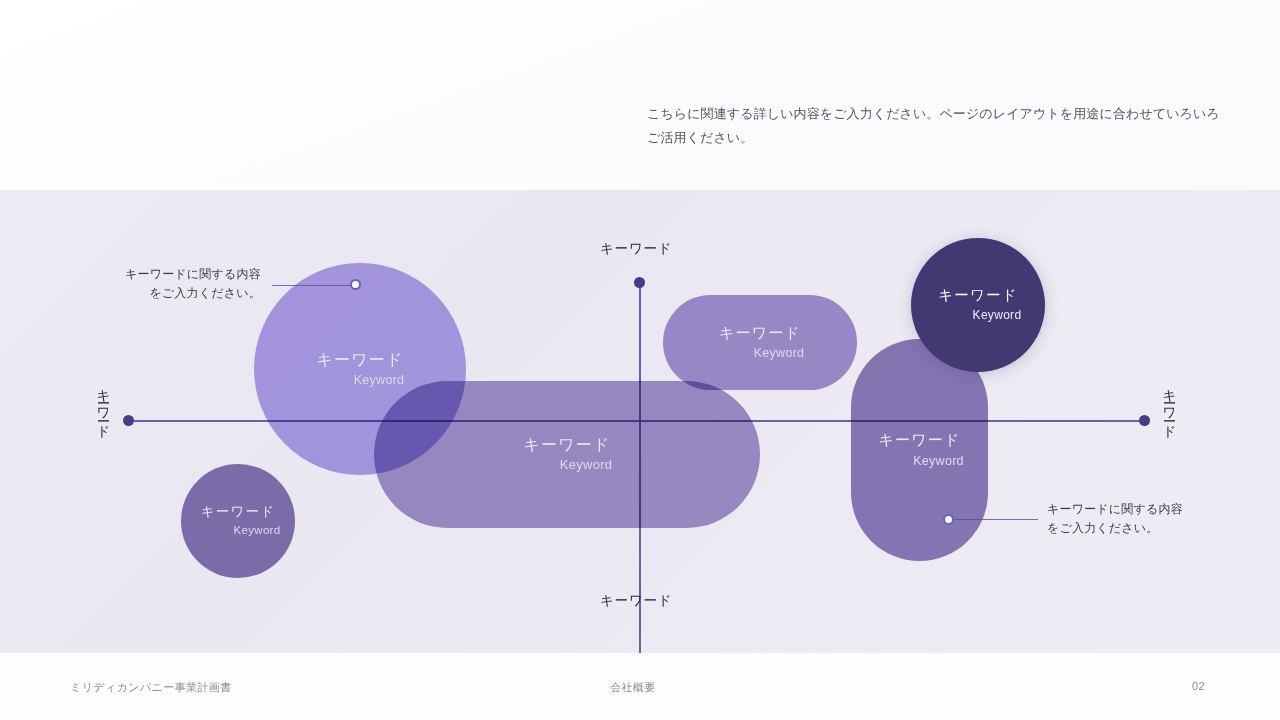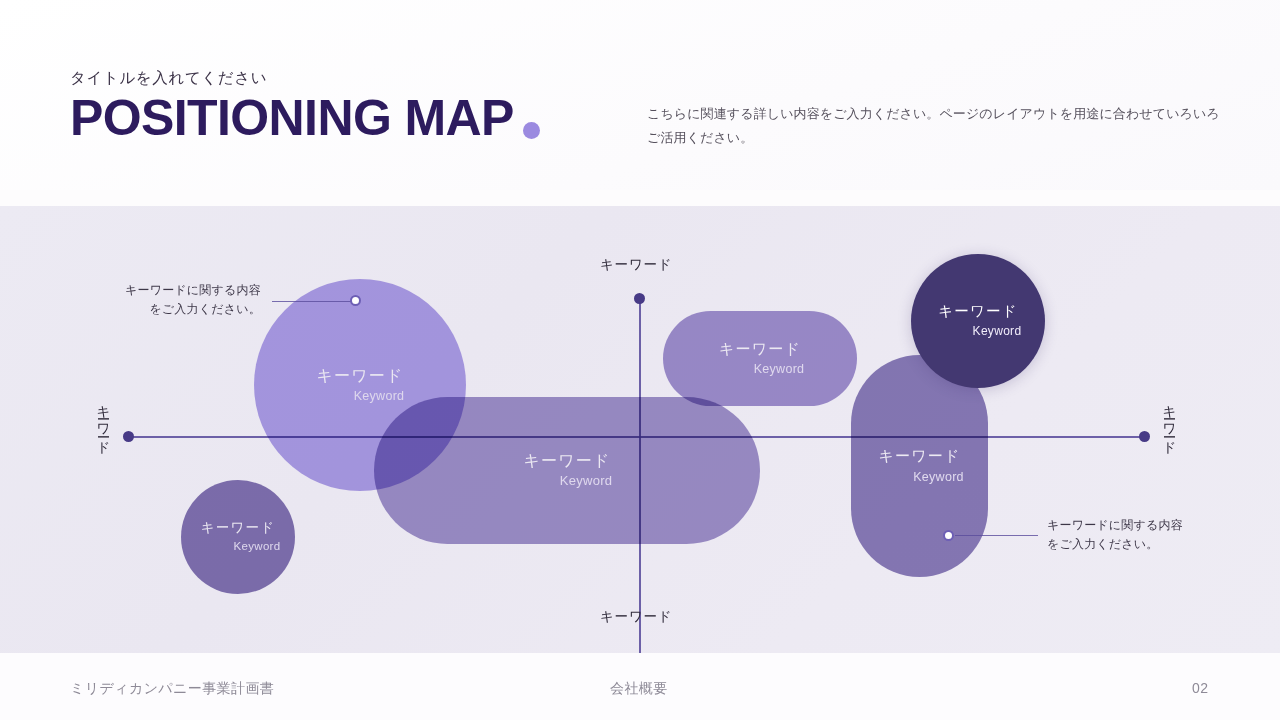--- a/index.html
+++ b/index.html
@@ -283,13 +283,6 @@
 
   <div class="header">
 
-    <div class="header-left">
-      <div class="eyebrow">タイトルを入れてください</div>
-      <div class="title-row">
-        <div class="main-title">POSITIONING MAP</div>
-        <div class="title-dot"></div>
-      </div>
-    </div>
 
     <div class="header-desc">こちらに関連する詳しい内容をご入力ください。ページのレイアウトを用途に合わせていろいろご活用ください。</div>
   </div>

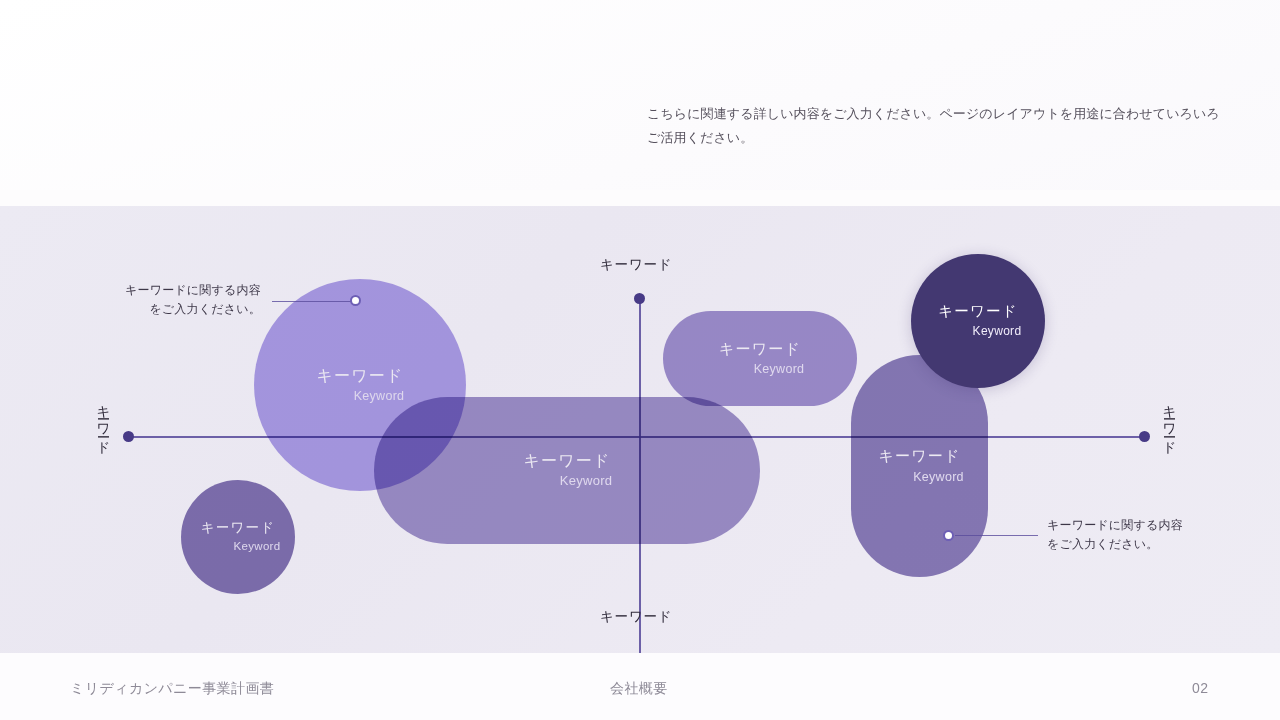--- a/index.html
+++ b/index.html
@@ -86,7 +86,7 @@
   .map-panel {
     position: absolute;
     left: 0;
-    top: 206px;
+    top: 190px;
     width: 1280px;
     height: 463px;
     background: linear-gradient(135deg, #eceaf3 0%, #eae7f1 35%, #edeaf3 70%, #eeecf4 100%);

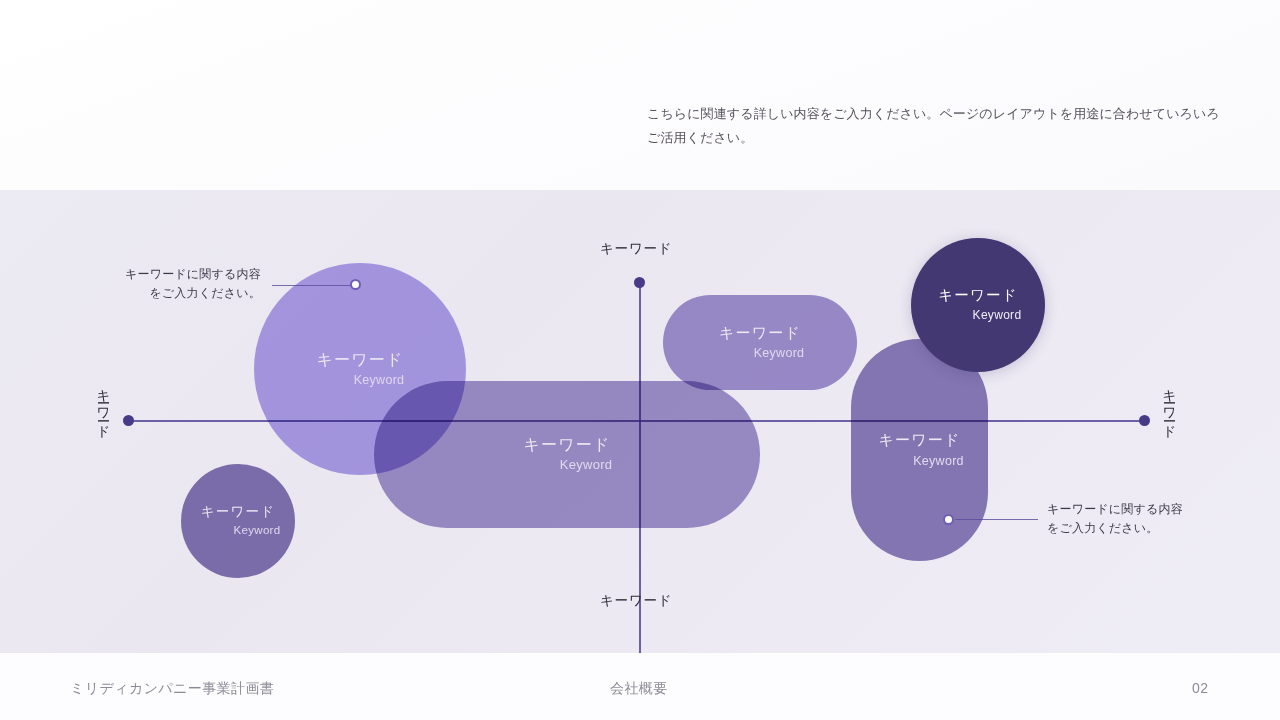--- a/index.html
+++ b/index.html
@@ -267,7 +267,7 @@
   }
   .footer-item {
     position: absolute;
-    font-size: 14px;
+    font-size: 11px;
     color: #8e8a97;
     letter-spacing: 0.4px;
     white-space: nowrap;

